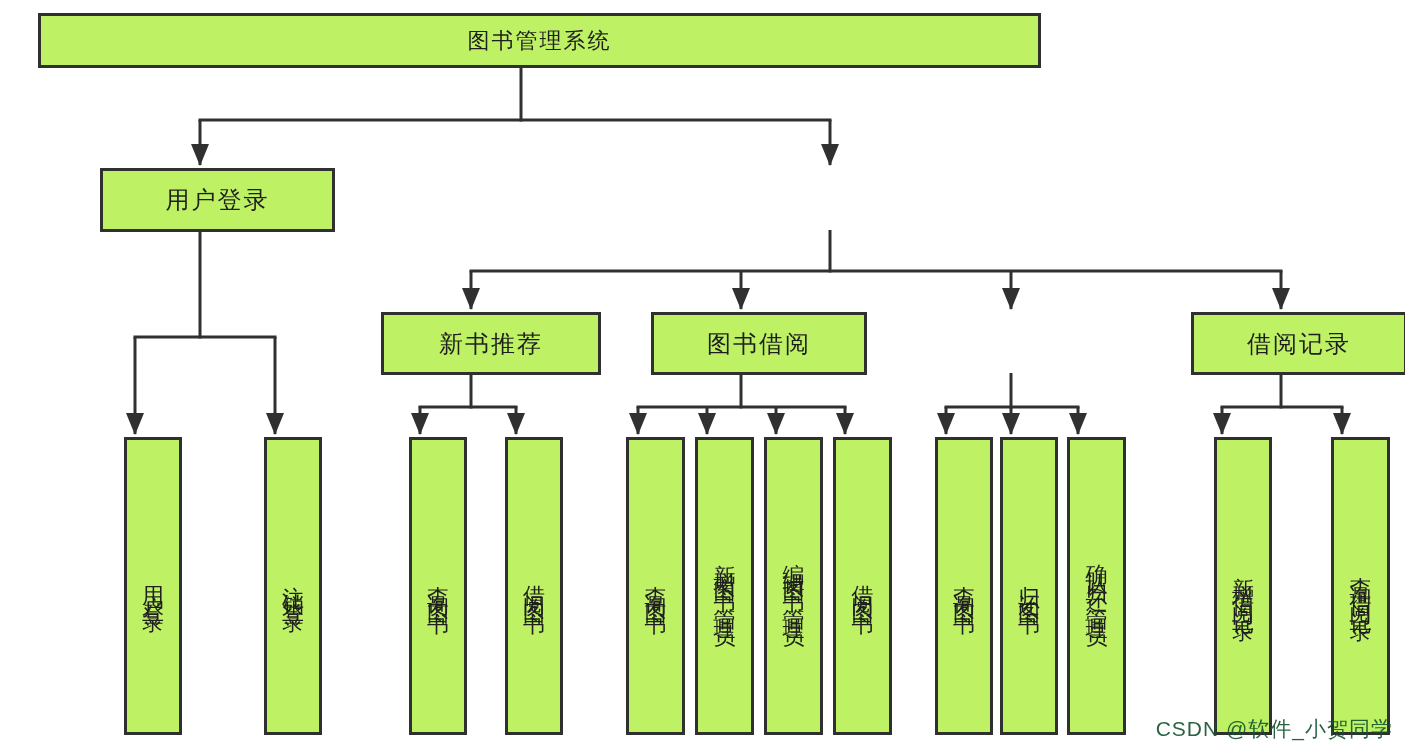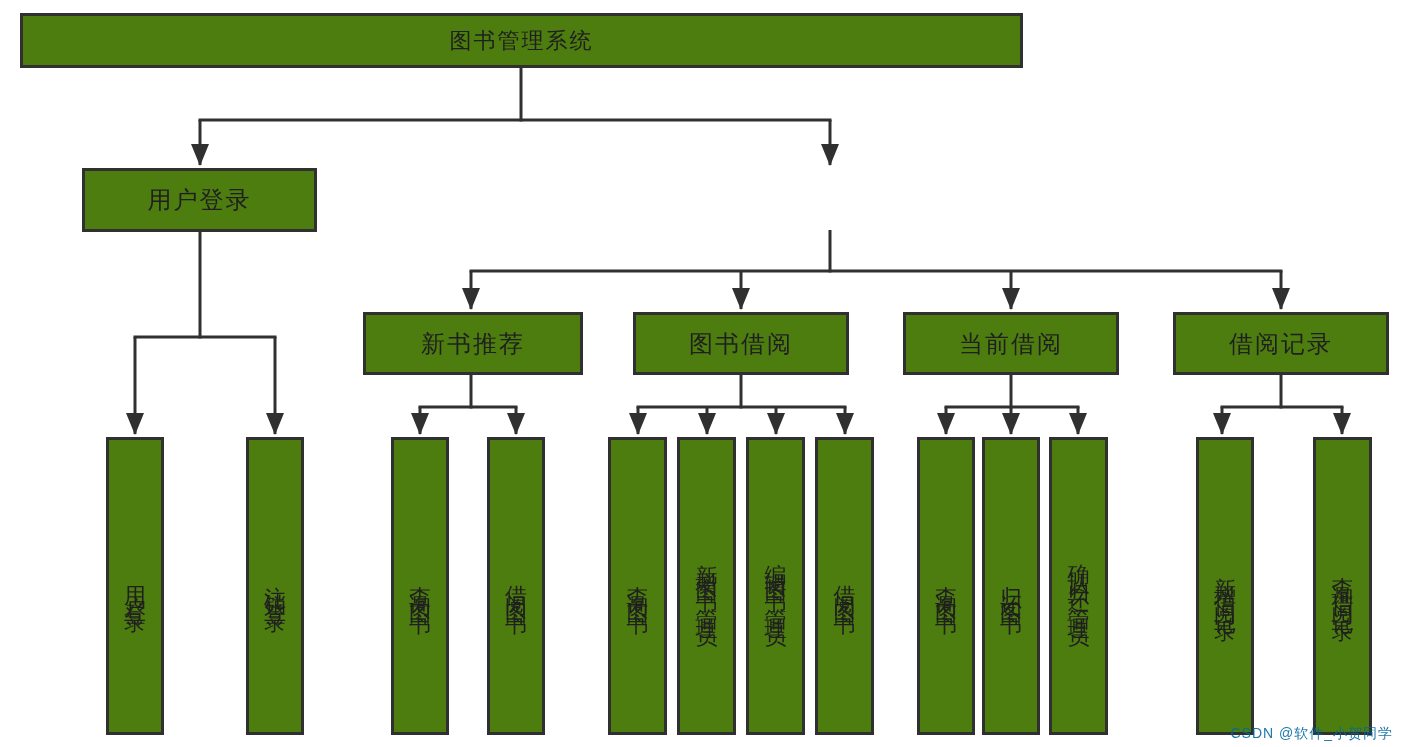--- a/index.html
+++ b/index.html
@@ -15,12 +15,13 @@
     position:absolute;
     box-sizing:border-box;
     border:3px solid #303030;
-    background:#4d7c0f;
+    background:#bef264;
     color:#1f1f1f;
     display:flex;
     align-items:center;
     justify-content:center;
     z-index:2;
+    margin-left:18px;
   }
   .hbox{font-size:24px;letter-spacing:2px;}
   .title-box{font-size:22px;letter-spacing:2px;}

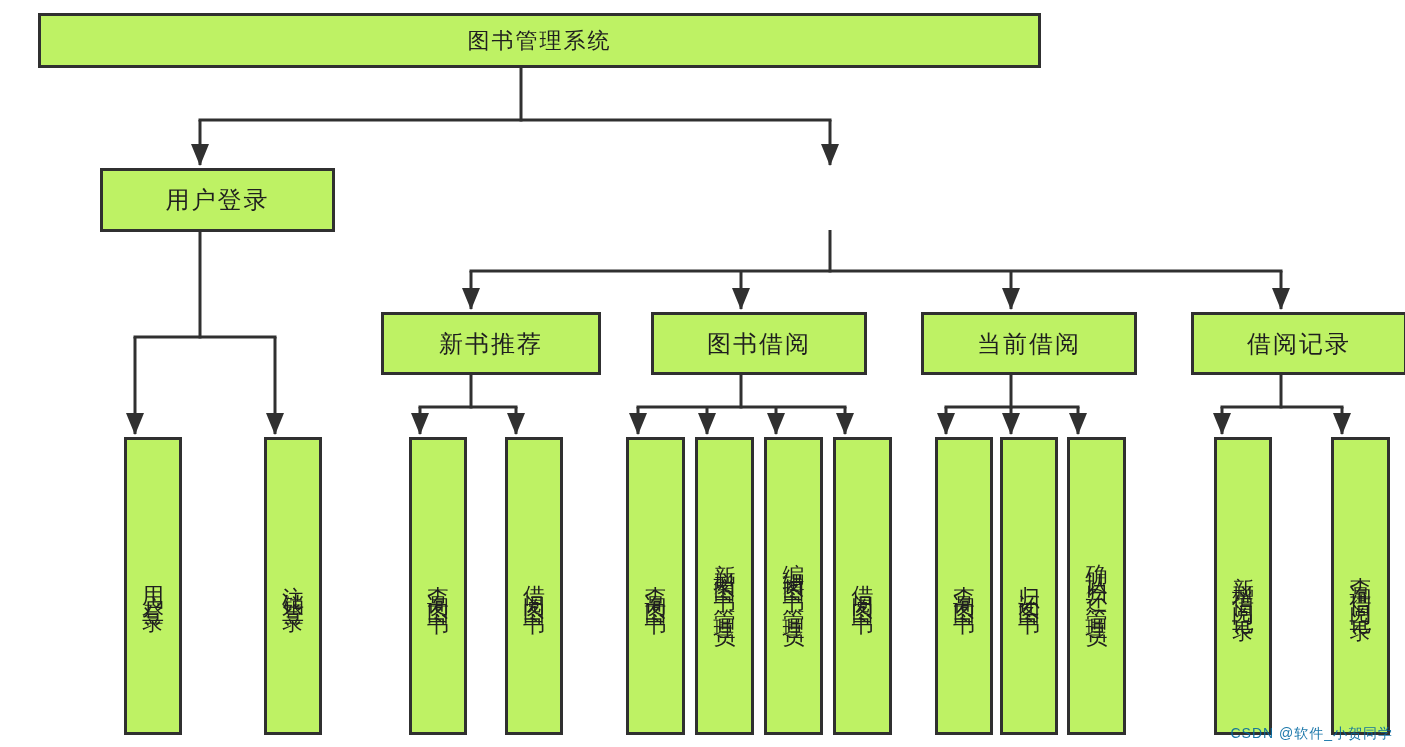--- a/index.html
+++ b/index.html
@@ -110,7 +110,6 @@
 
   <div class="box hbox" style="left:363px;top:312px;width:220px;height:63px;">新书推荐</div>
   <div class="box hbox" style="left:633px;top:312px;width:216px;height:63px;">图书借阅</div>
-  <div class="box hbox" style="left:903px;top:312px;width:216px;height:63px;">当前借阅</div>
   <div class="box hbox" style="left:1173px;top:312px;width:216px;height:63px;">借阅记录</div>
 
   <div class="box vbox" style="left:106px;top:437px;width:58px;height:298px;">用户登录</div>

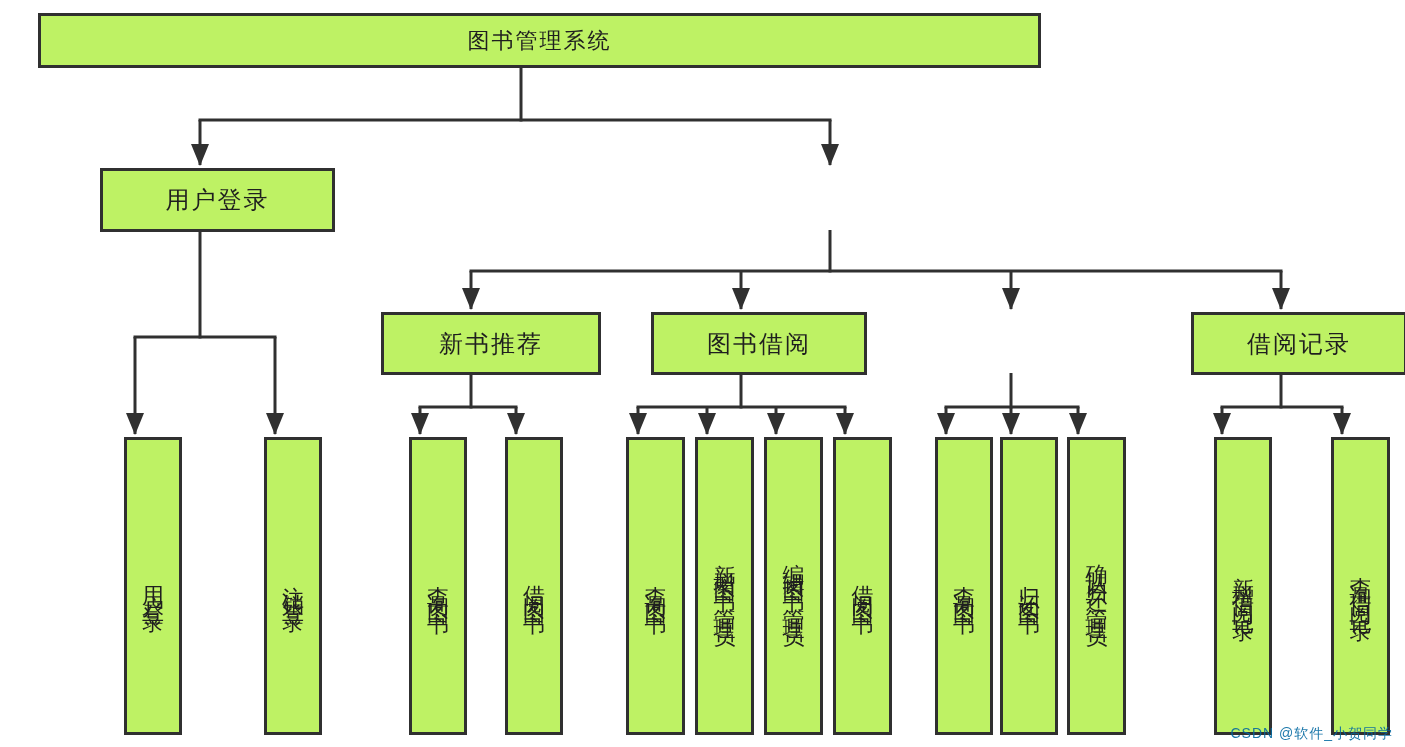--- a/index.html
+++ b/index.html
@@ -36,9 +36,9 @@
     position:absolute;
     right:12px;
     bottom:4px;
-    font-size:14px;
+    font-size:21px;
     letter-spacing:1px;
-    color:#0369a1;
+    color:#14532d;
     opacity:.9;
     z-index:5;
     white-space:nowrap;

